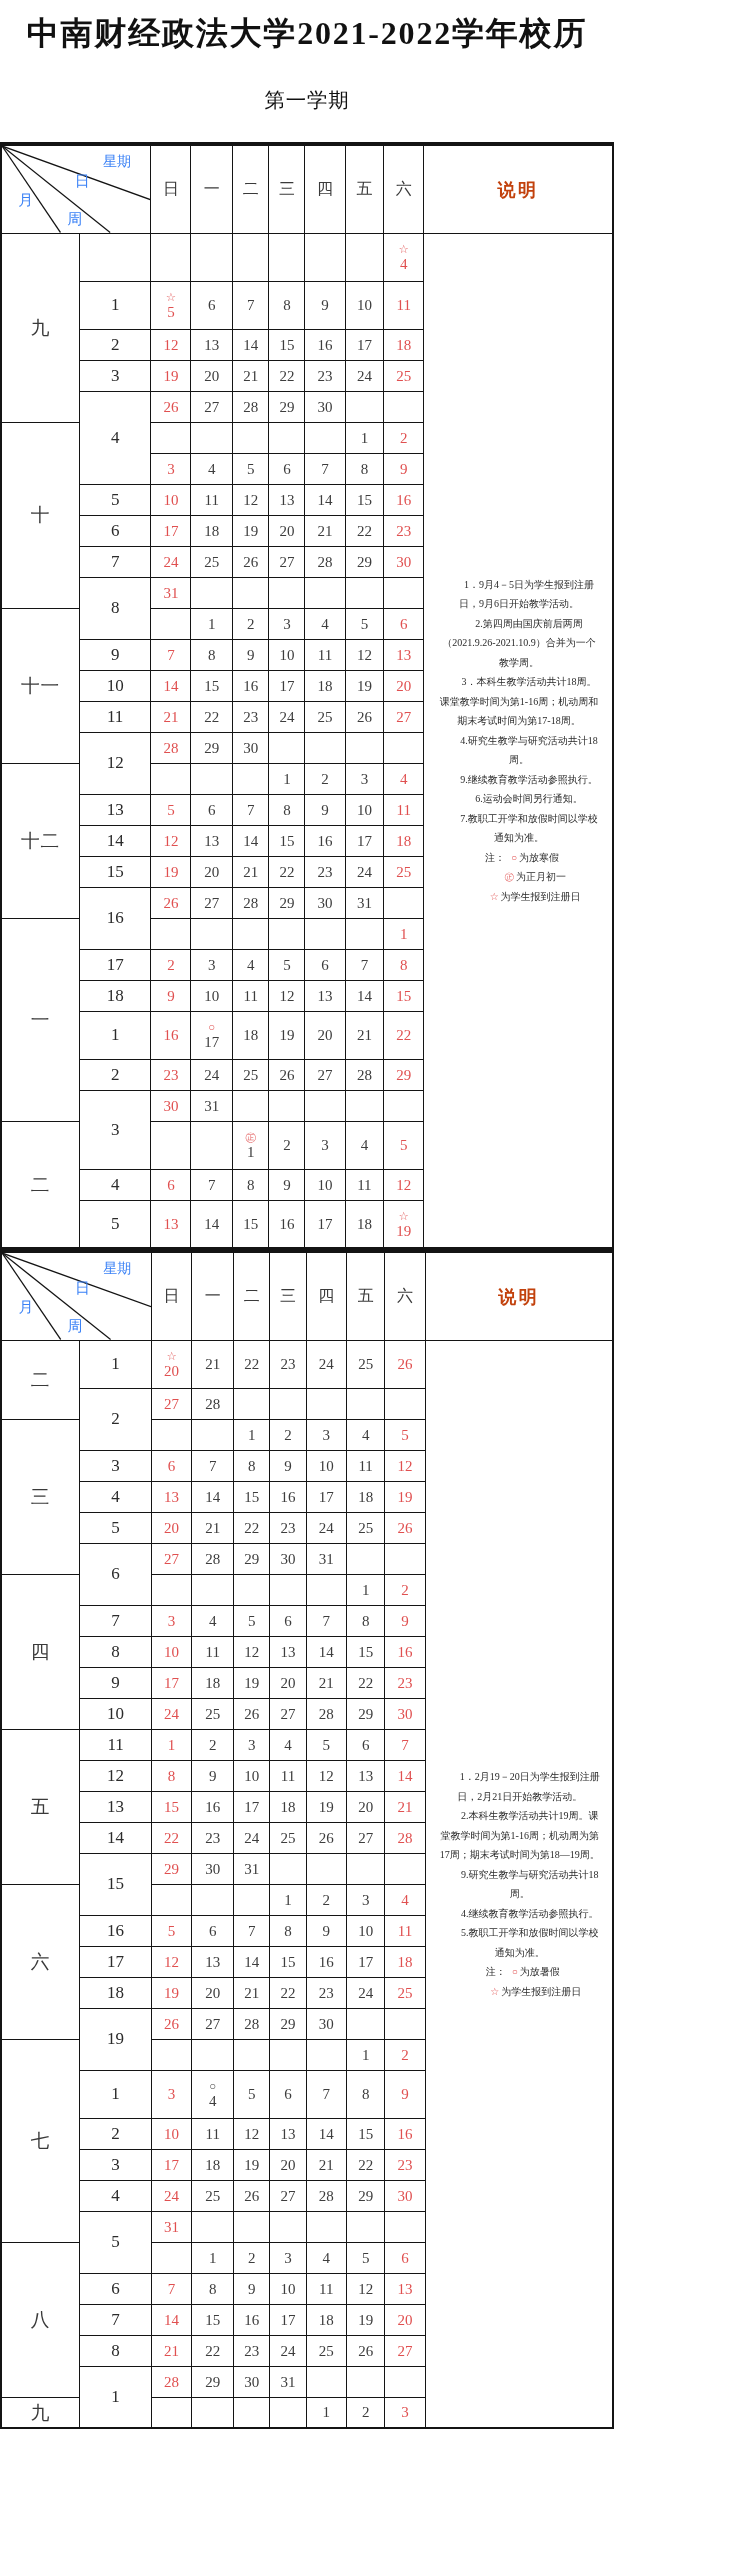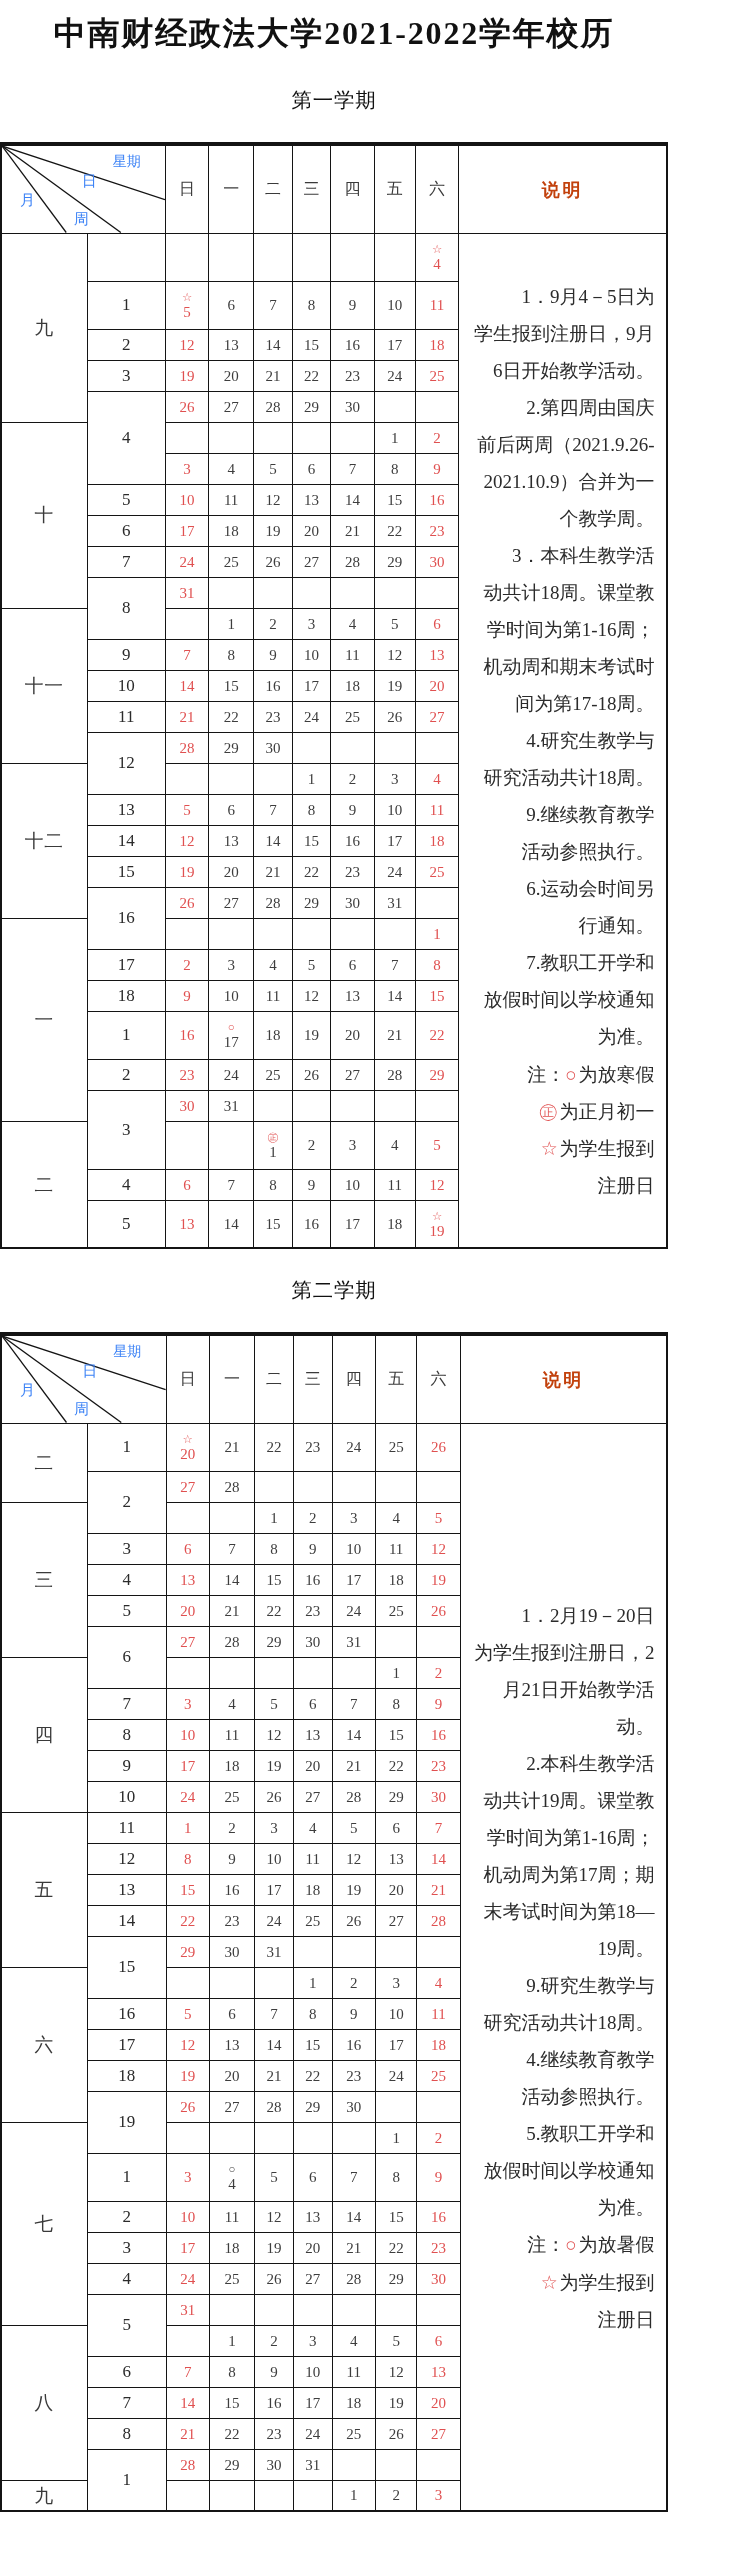--- a/index.html
+++ b/index.html
@@ -4,7 +4,7 @@
 <style>
   html,body{margin:0;padding:0;background:#ffffff;}
   body{width:742px;font-family:"Liberation Serif","DejaVu Serif",serif;color:#2e2e2e;}
-  .page{width:668px;}
+  .page{width:614px;}
   .title{text-align:center;font-size:32px;font-weight:bold;margin:12.4px 0 30px 0;letter-spacing:1.8px;color:#111;}
   .sem-title{text-align:center;font-size:20.4px;font-weight:normal;margin:27px 0 28px 0;color:#111;letter-spacing:0.9px;}
   table.cal{border-collapse:collapse;table-layout:fixed;margin:0 auto;border:2.7px solid #141414;border-top:4.4px solid #141414;}

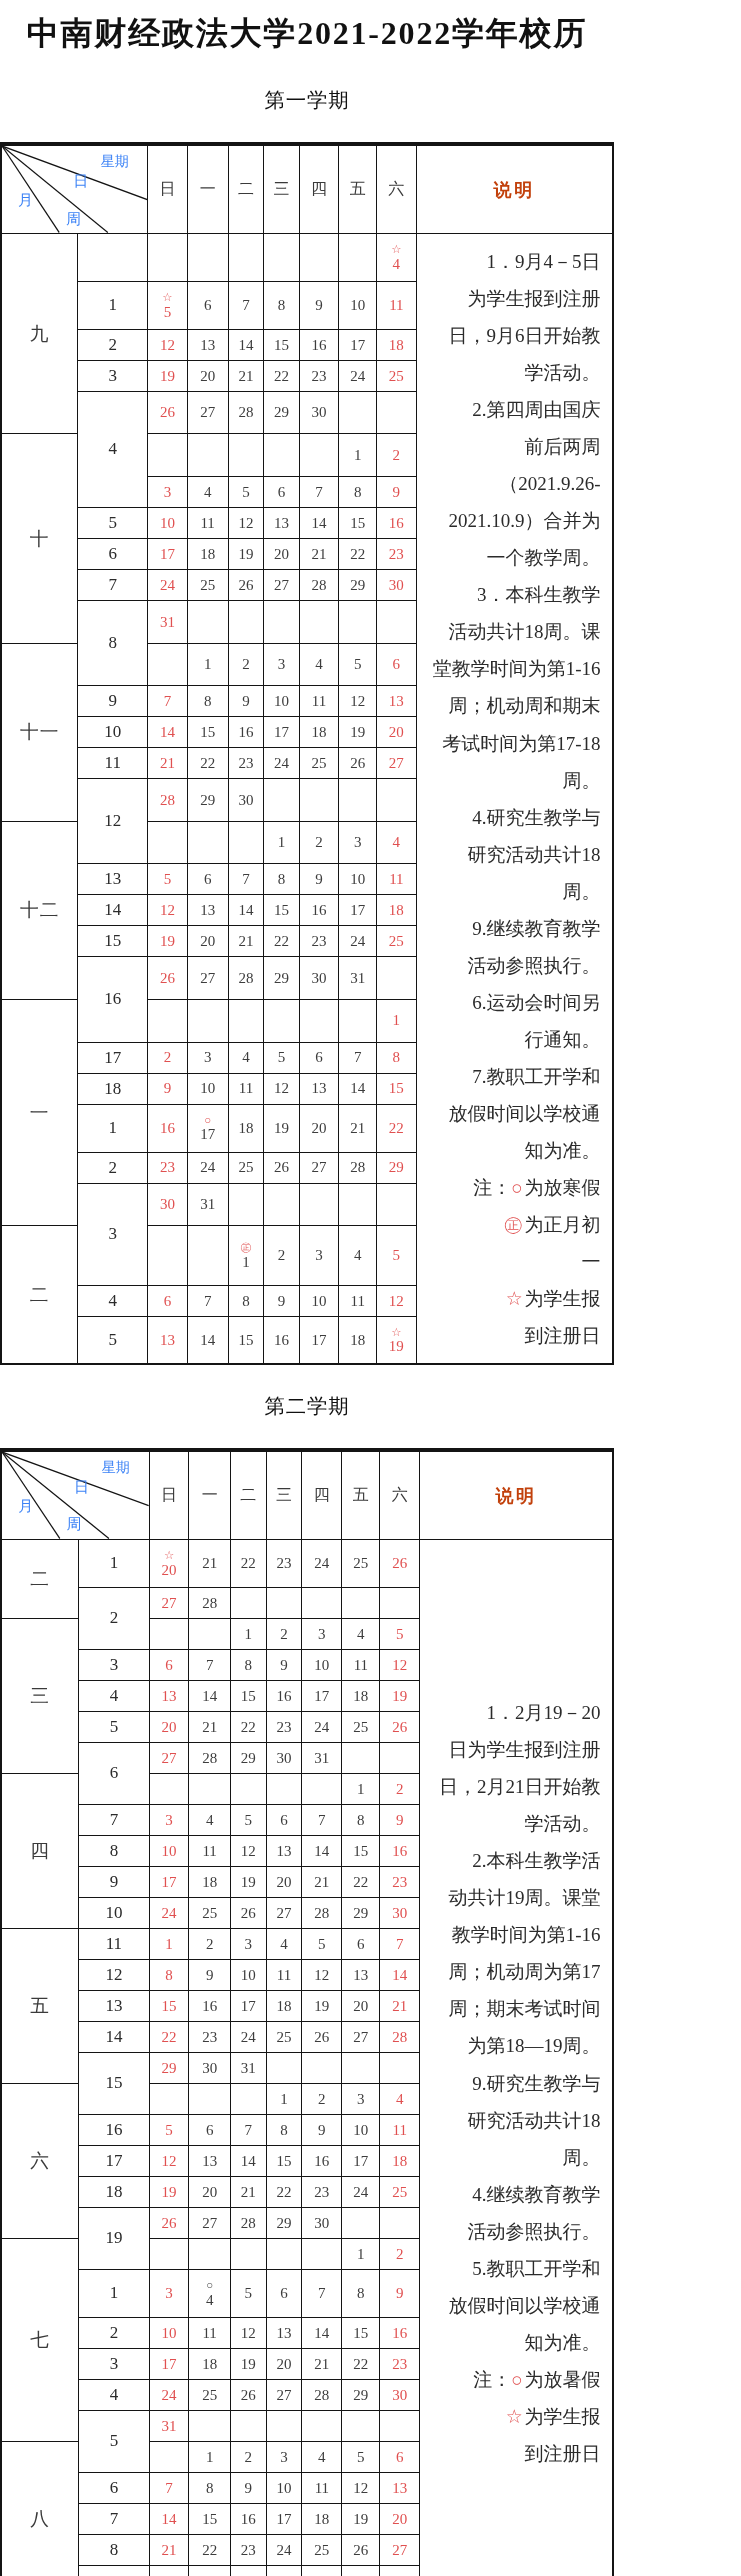--- a/index.html
+++ b/index.html
@@ -29,7 +29,7 @@
   .cellmark{display:block;font-size:11.5px;line-height:11.5px;margin-top:1.8px;}
   .cellmark.dark{color:#3d3d3d;}
   .red{color:#e05050;}
-  td.notes{vertical-align:middle;text-align:right;padding:9px 11.5px 9px 13.3px;font-size:19px;color:#2b2b2b;}
+  td.notes{vertical-align:middle;text-align:center;padding:9px 11.5px 9px 13.3px;font-size:10px;color:#2b2b2b;}
   td.notes p{margin:0;line-height:1.95;}
   td.notes p.para{text-indent:2em;}
   td.notes p.legend{text-indent:0;}

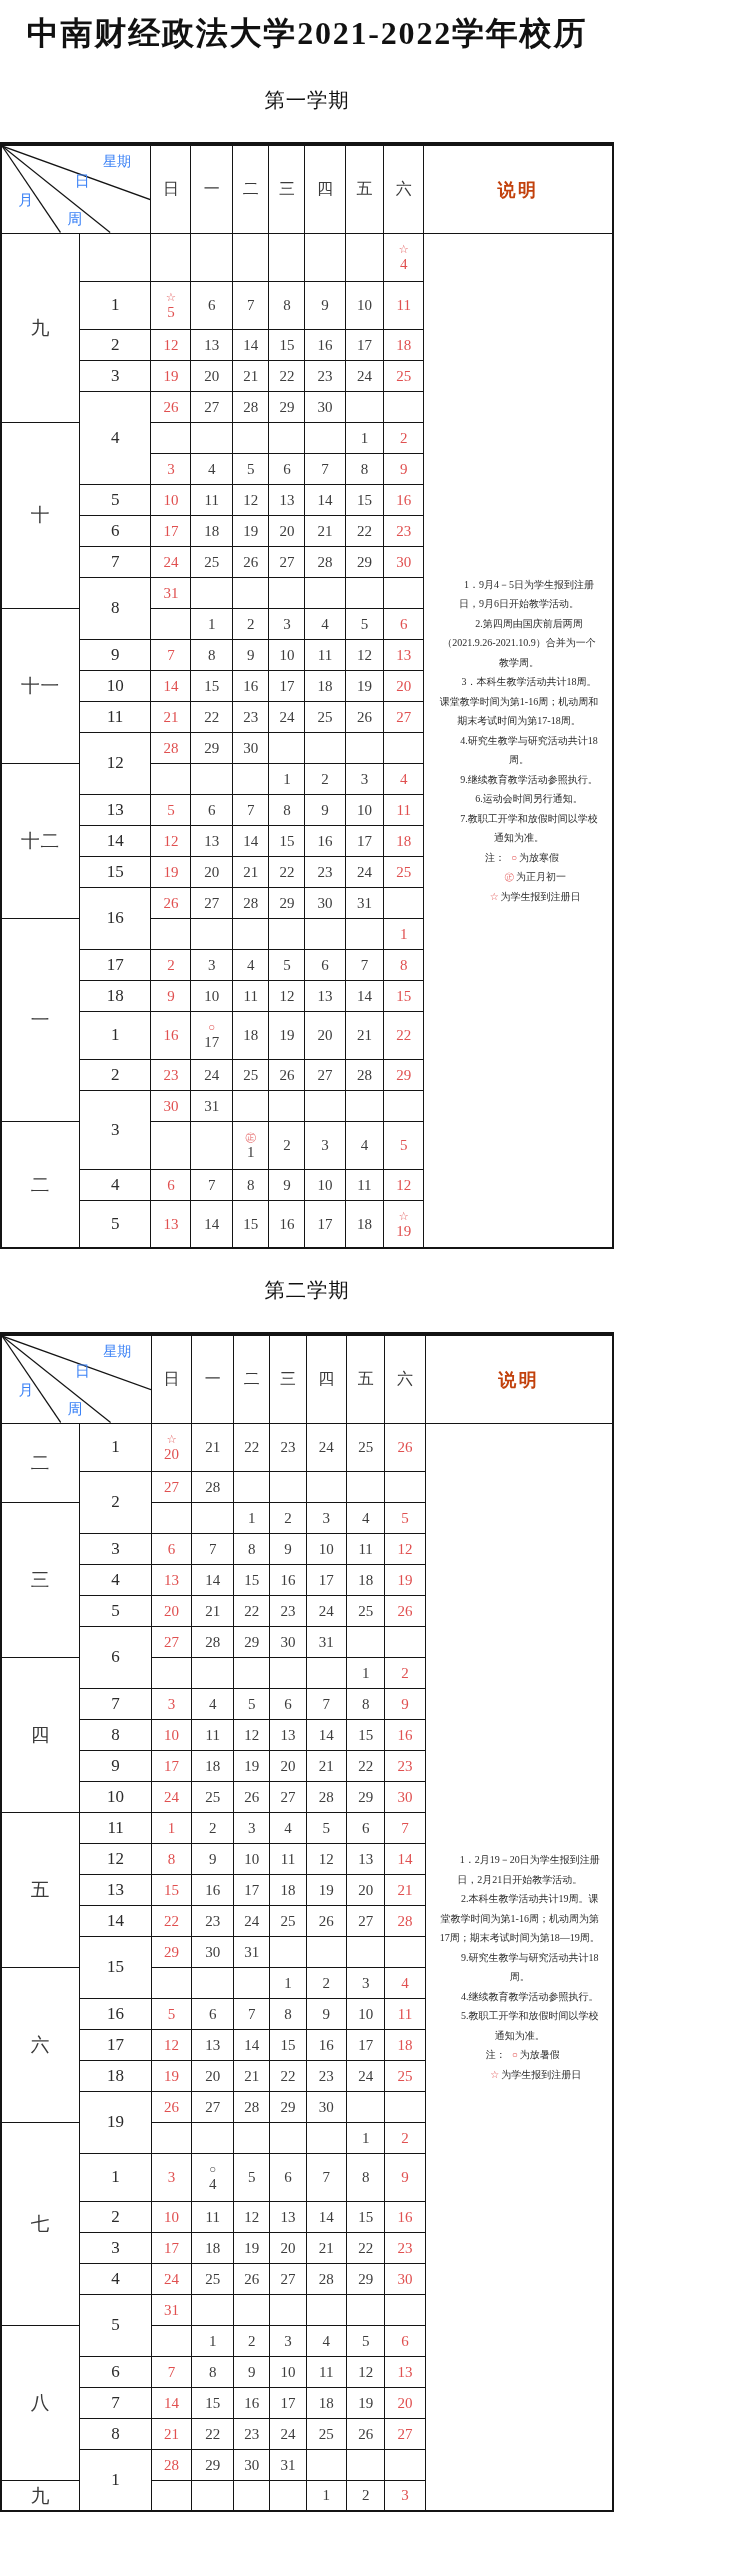--- a/index.html
+++ b/index.html
@@ -742,7 +742,6 @@
   </section>
 
   <section class="semester">
-    <h2 class="sem-title">第二学期</h2>
     <table class="cal">
         <colgroup>
           <col style="width: 93px;">

